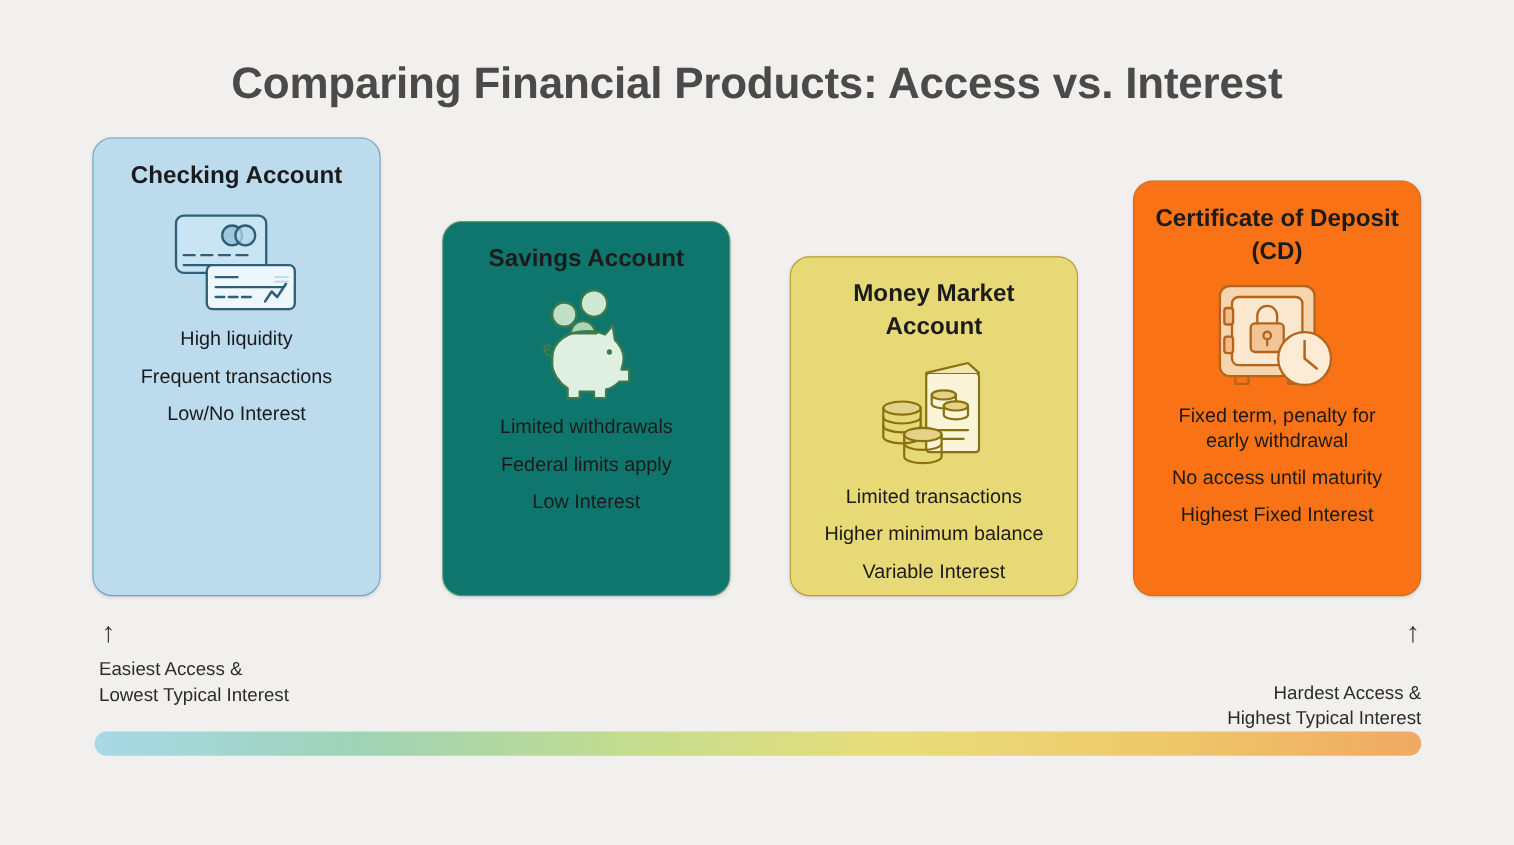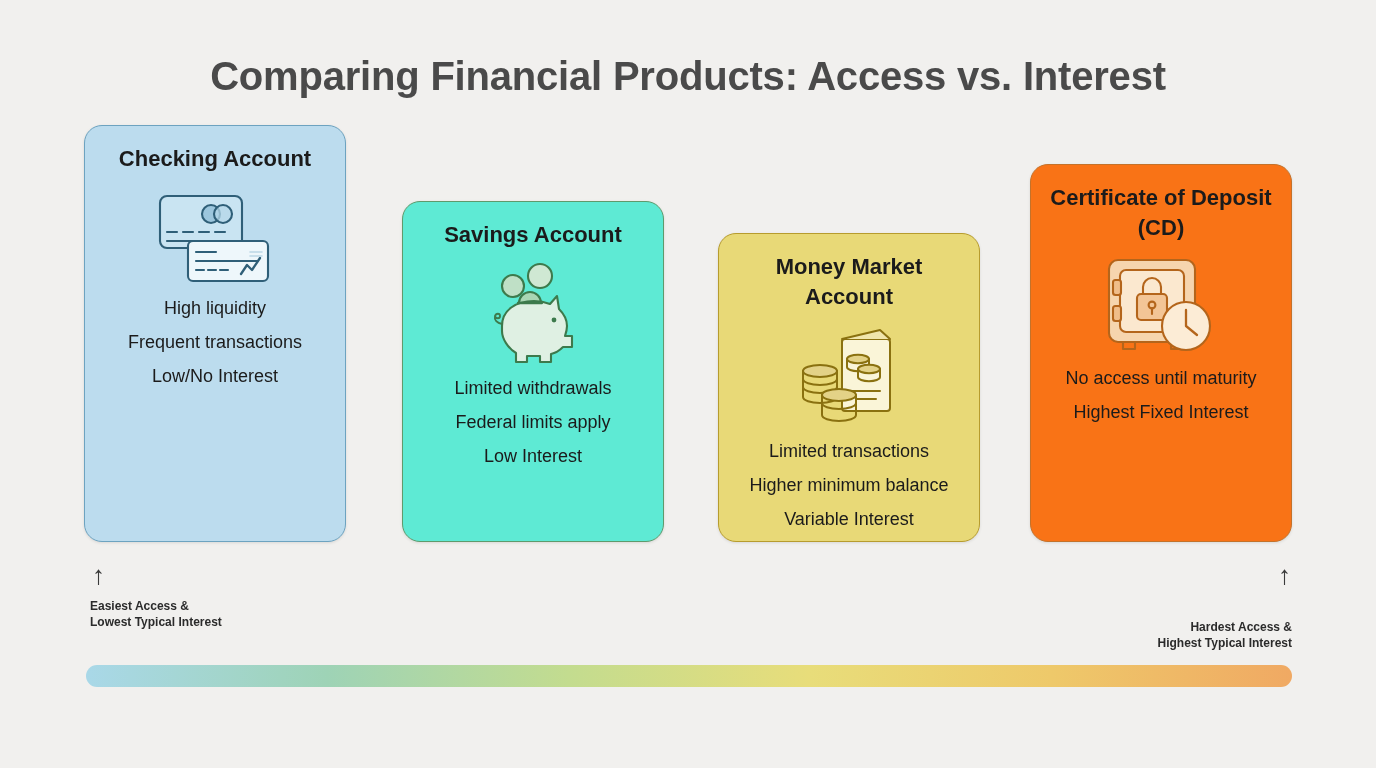--- a/index.html
+++ b/index.html
@@ -158,7 +158,7 @@
     </div>
   </div>
 
-  <div class="product-card card-1" style="background: #5eead4; border-color: rgb(95, 154, 108);">
+  <div class="product-card card-1" style="background: #0f766e; border-color: rgb(95, 154, 108);">
     <div class="card-title">Savings Account</div>
     <div class="card-icon">
       <svg width="118" height="104" viewBox="0 0 118 104">

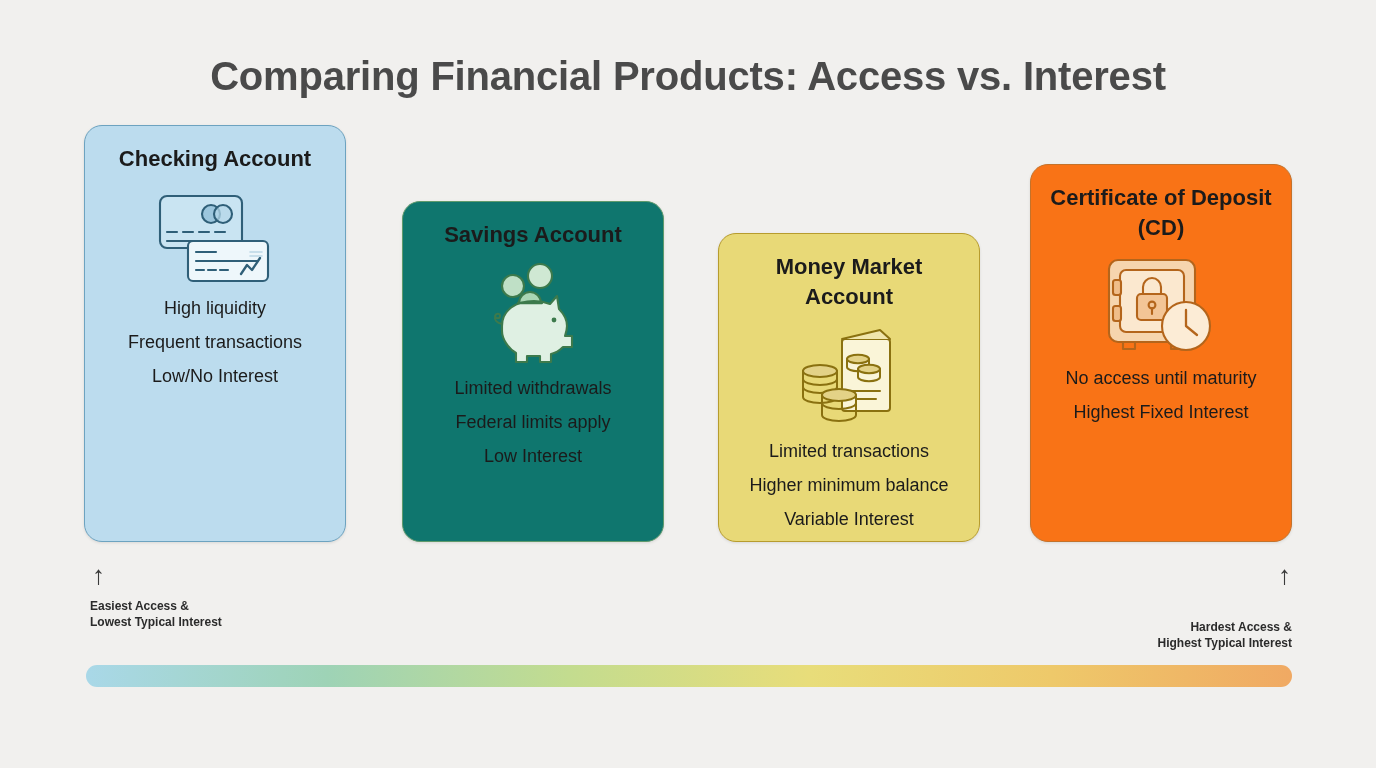--- a/index.html
+++ b/index.html
@@ -231,6 +231,8 @@
       </svg>
     </div>
     <div class="card-features">
+      <div class="feature-line">Fixed term, penalty for
+early withdrawal</div>
       <div class="feature-line">No access until maturity</div>
       <div class="feature-line">Highest Fixed Interest</div>
     </div>

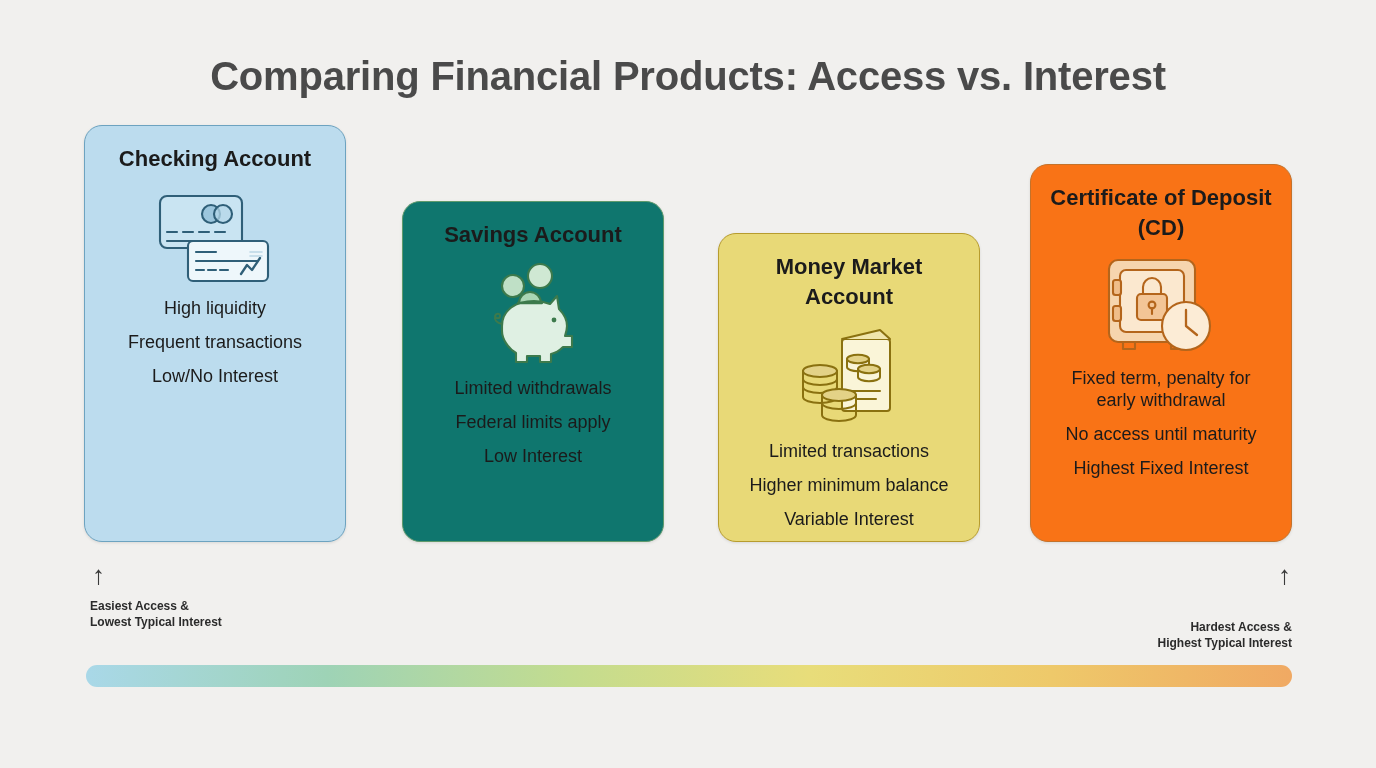--- a/index.html
+++ b/index.html
@@ -94,11 +94,10 @@
   
   .scale-end {
     position: absolute;
-    font-size: 12px;
+    font-size: 17px;
     color: #2b2b2b;
     line-height: 1.35;
     white-space: pre-line;
-    font-weight: bold;
   }
 
   #scale-left  { left: 90px;  top: 598px; text-align: left; }

